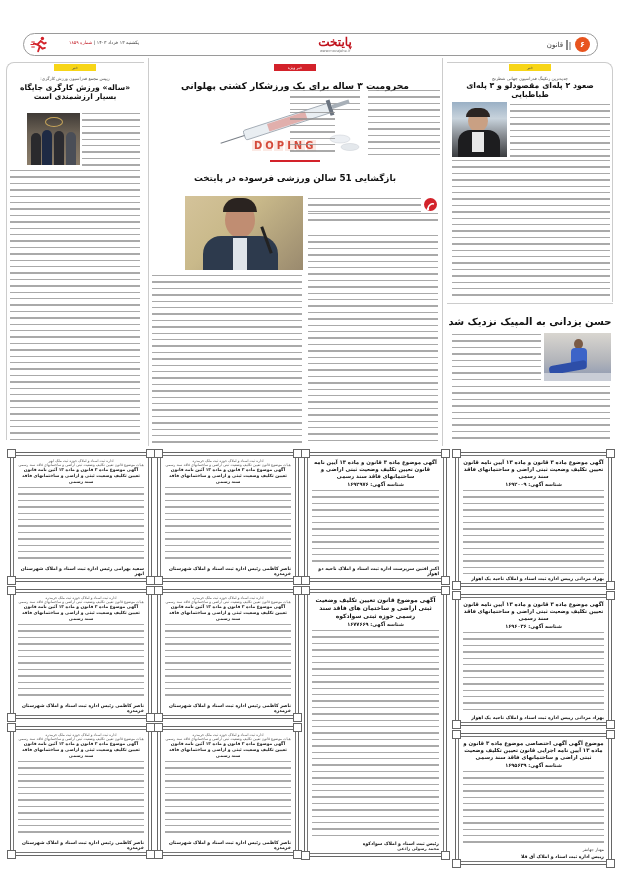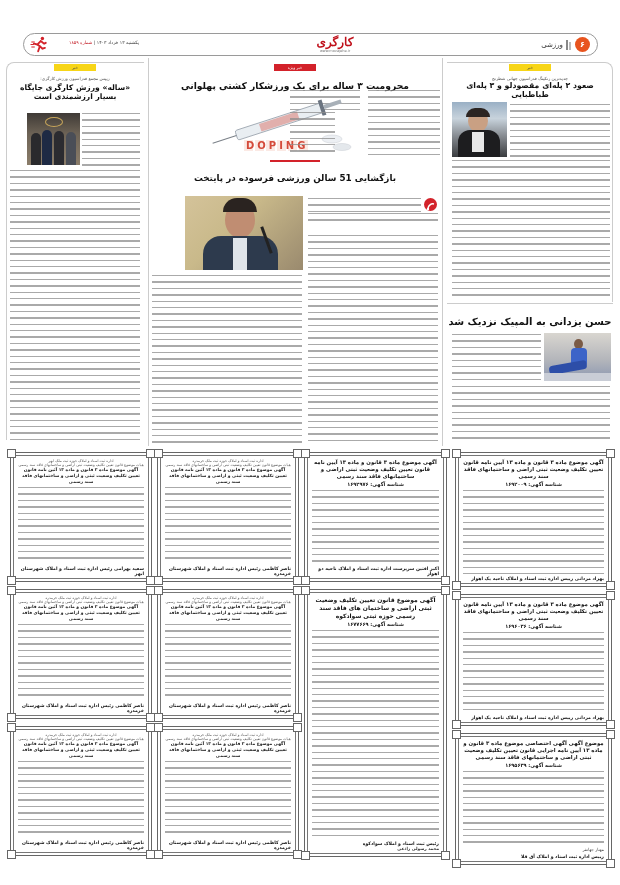--- a/index.html
+++ b/index.html
@@ -46,7 +46,7 @@
 <div class="abs hdr">
   <div class="dots"></div>
   <div class="logo">
-    <span>کارگری</span>
+    <span>پایتخت</span>
     <small>www.movajehe.ir</small>
   </div>
   <div class="date">

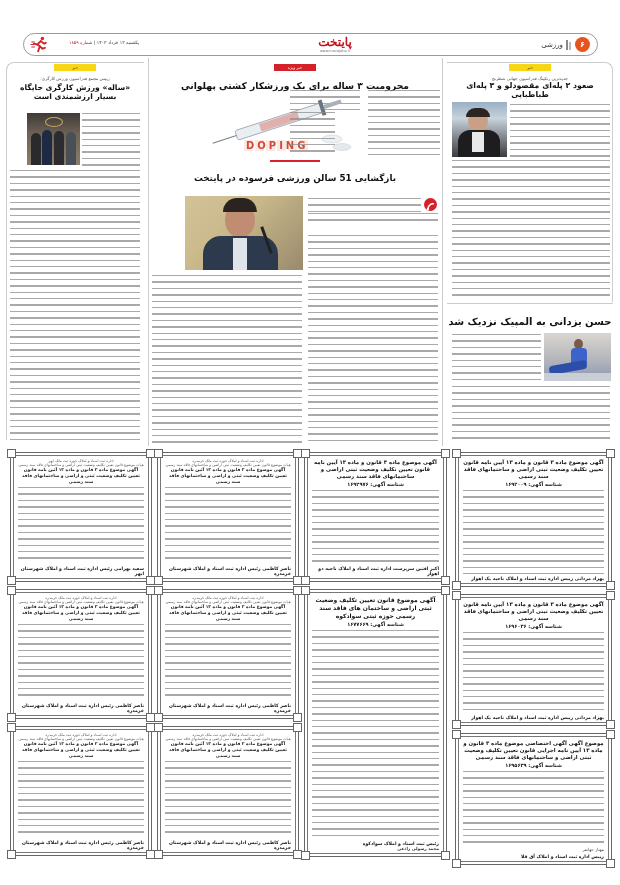--- a/index.html
+++ b/index.html
@@ -65,7 +65,7 @@
         <rect x="0" y="1" width="2" height="10" fill="#888"></rect>
         <rect x="3" y="3" width="2" height="8" fill="#bbb"></rect>
       </svg>
-    <span class="seclbl">ورزشی</span>
+    <span class="seclbl">قانون</span>
   </div>
 </div>
 

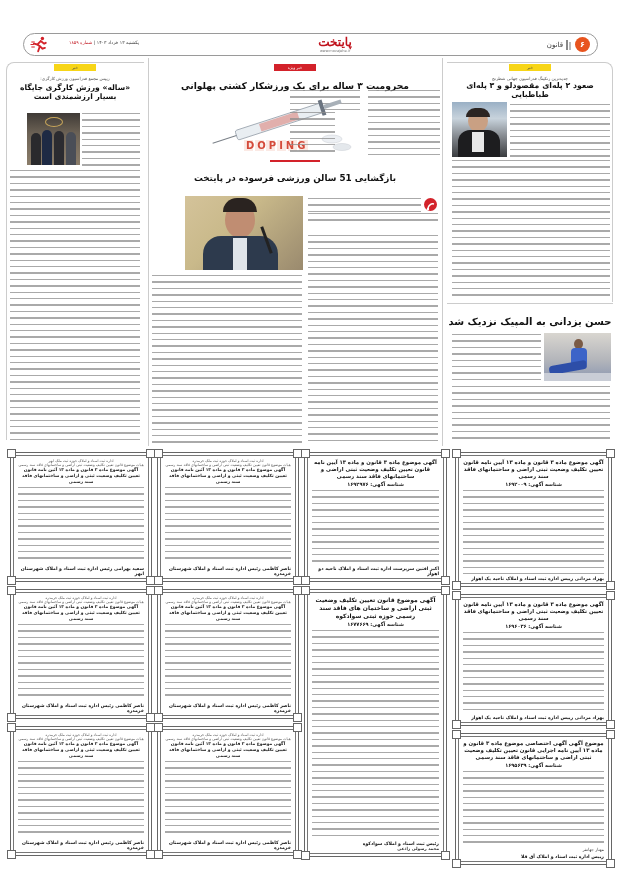--- a/index.html
+++ b/index.html
@@ -103,7 +103,7 @@
 </div>
 <div class="abs txt lines" style="left:368px;top:90px;width:72px;height:68px"></div>
 <div class="abs txt lines" style="left:290px;top:90px;width:70px;height:20px"></div>
-<div class="abs" style="left:204px;top:95px;width:150px;height:60px">
+<div class="abs" style="left:212px;top:95px;width:150px;height:60px">
   <svg width="150" height="60" viewBox="0 0 150 60">
     <g transform="rotate(-18 80 25)">
       <rect x="30" y="20" width="90" height="10" rx="2" fill="#e9eef2" stroke="#9aa3ad" stroke-width="0.8"></rect>

